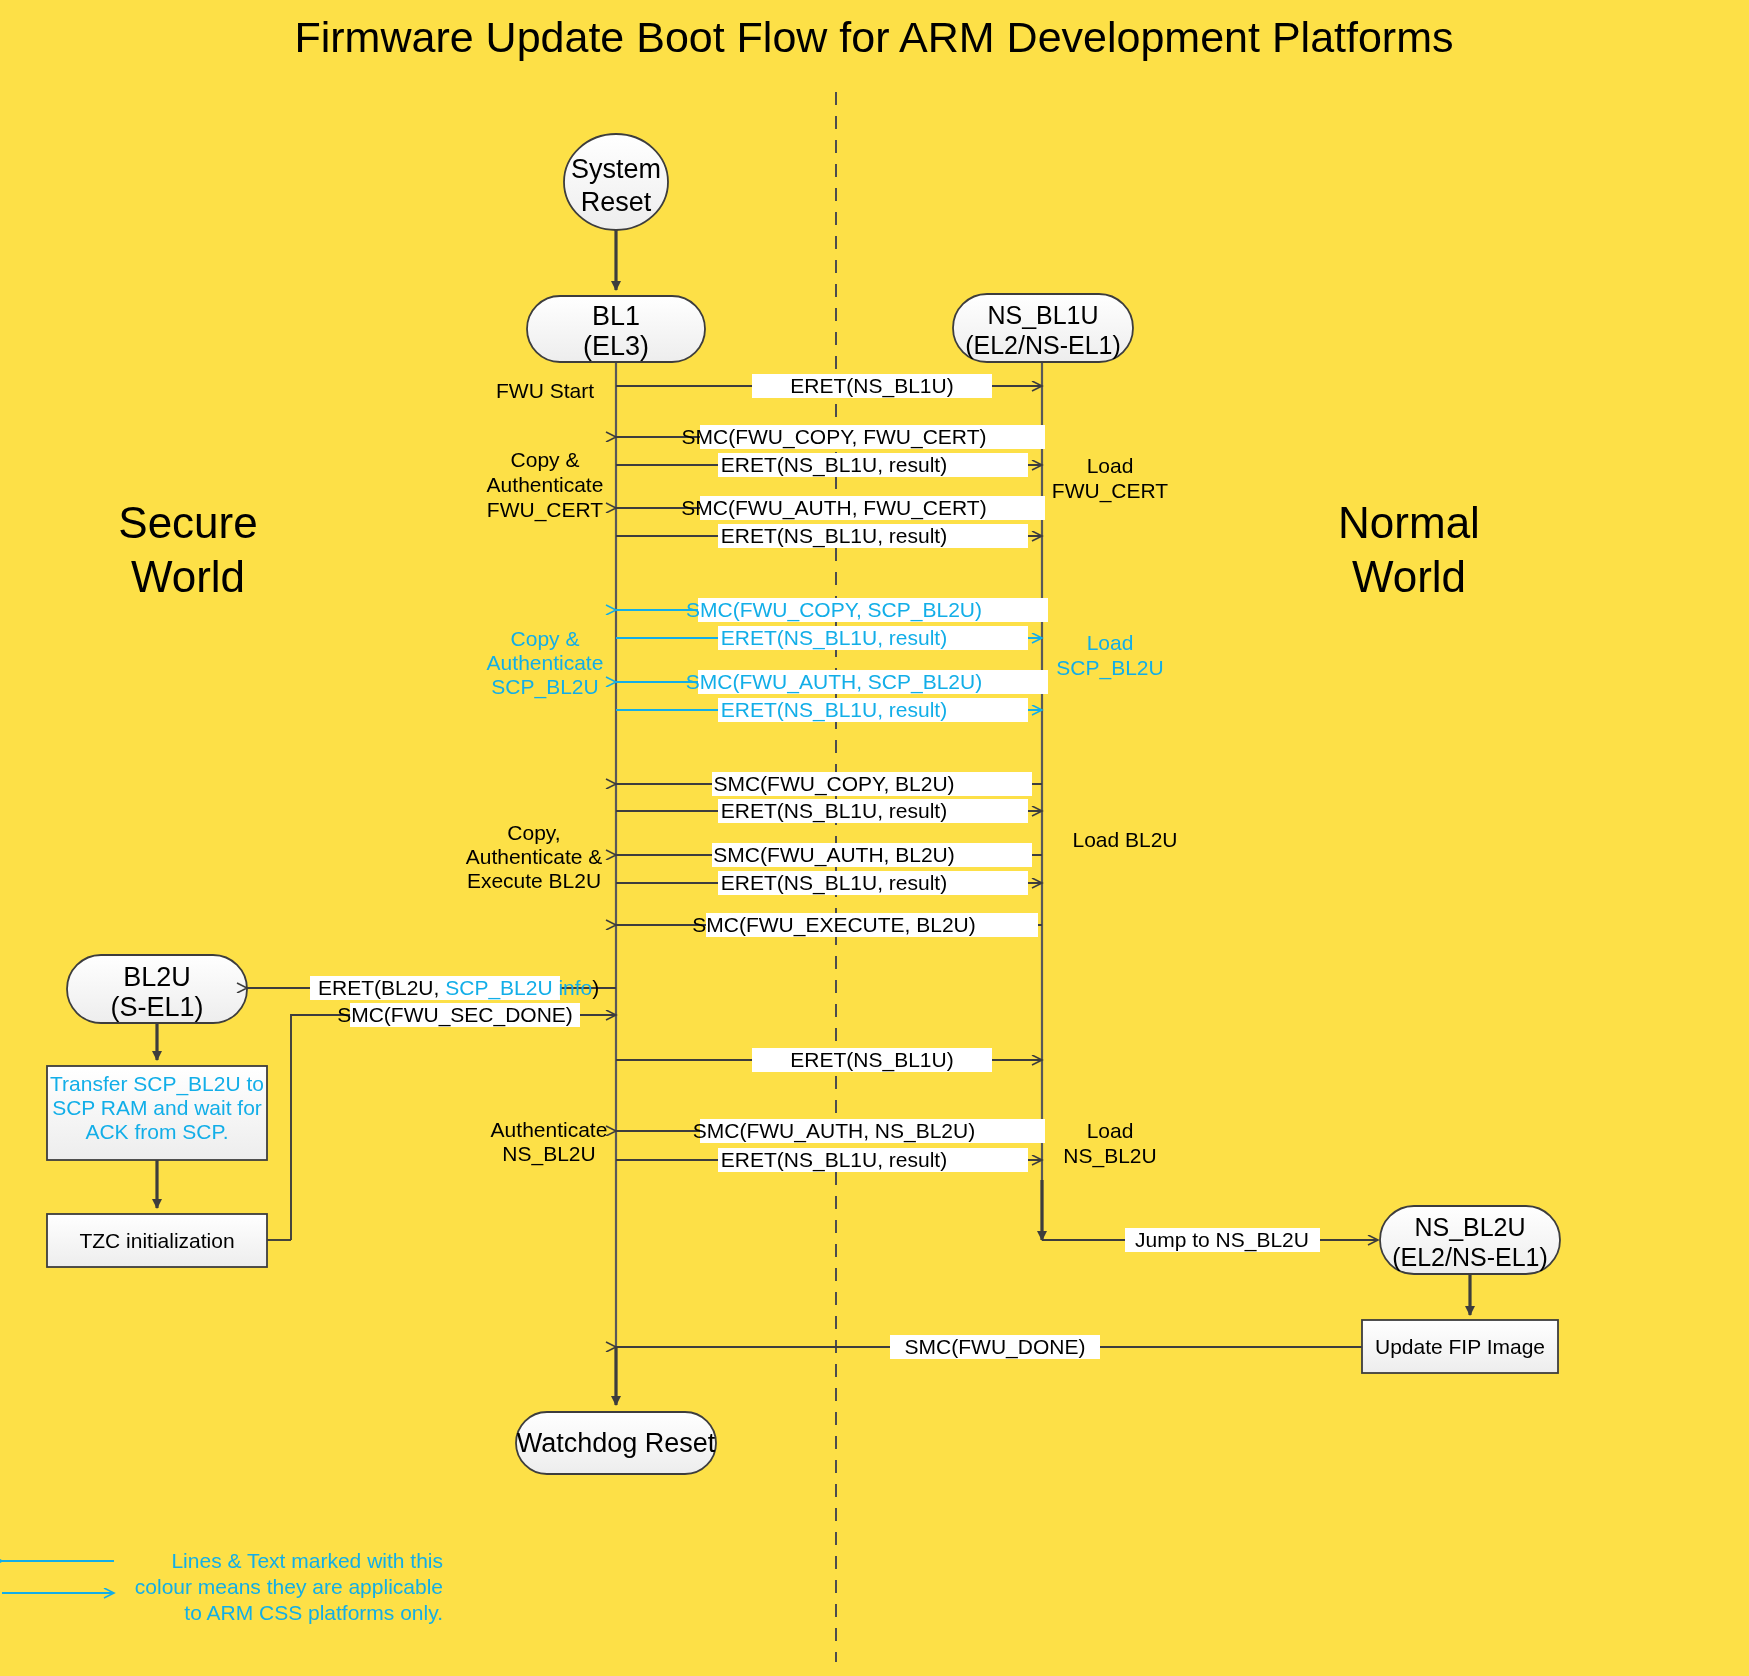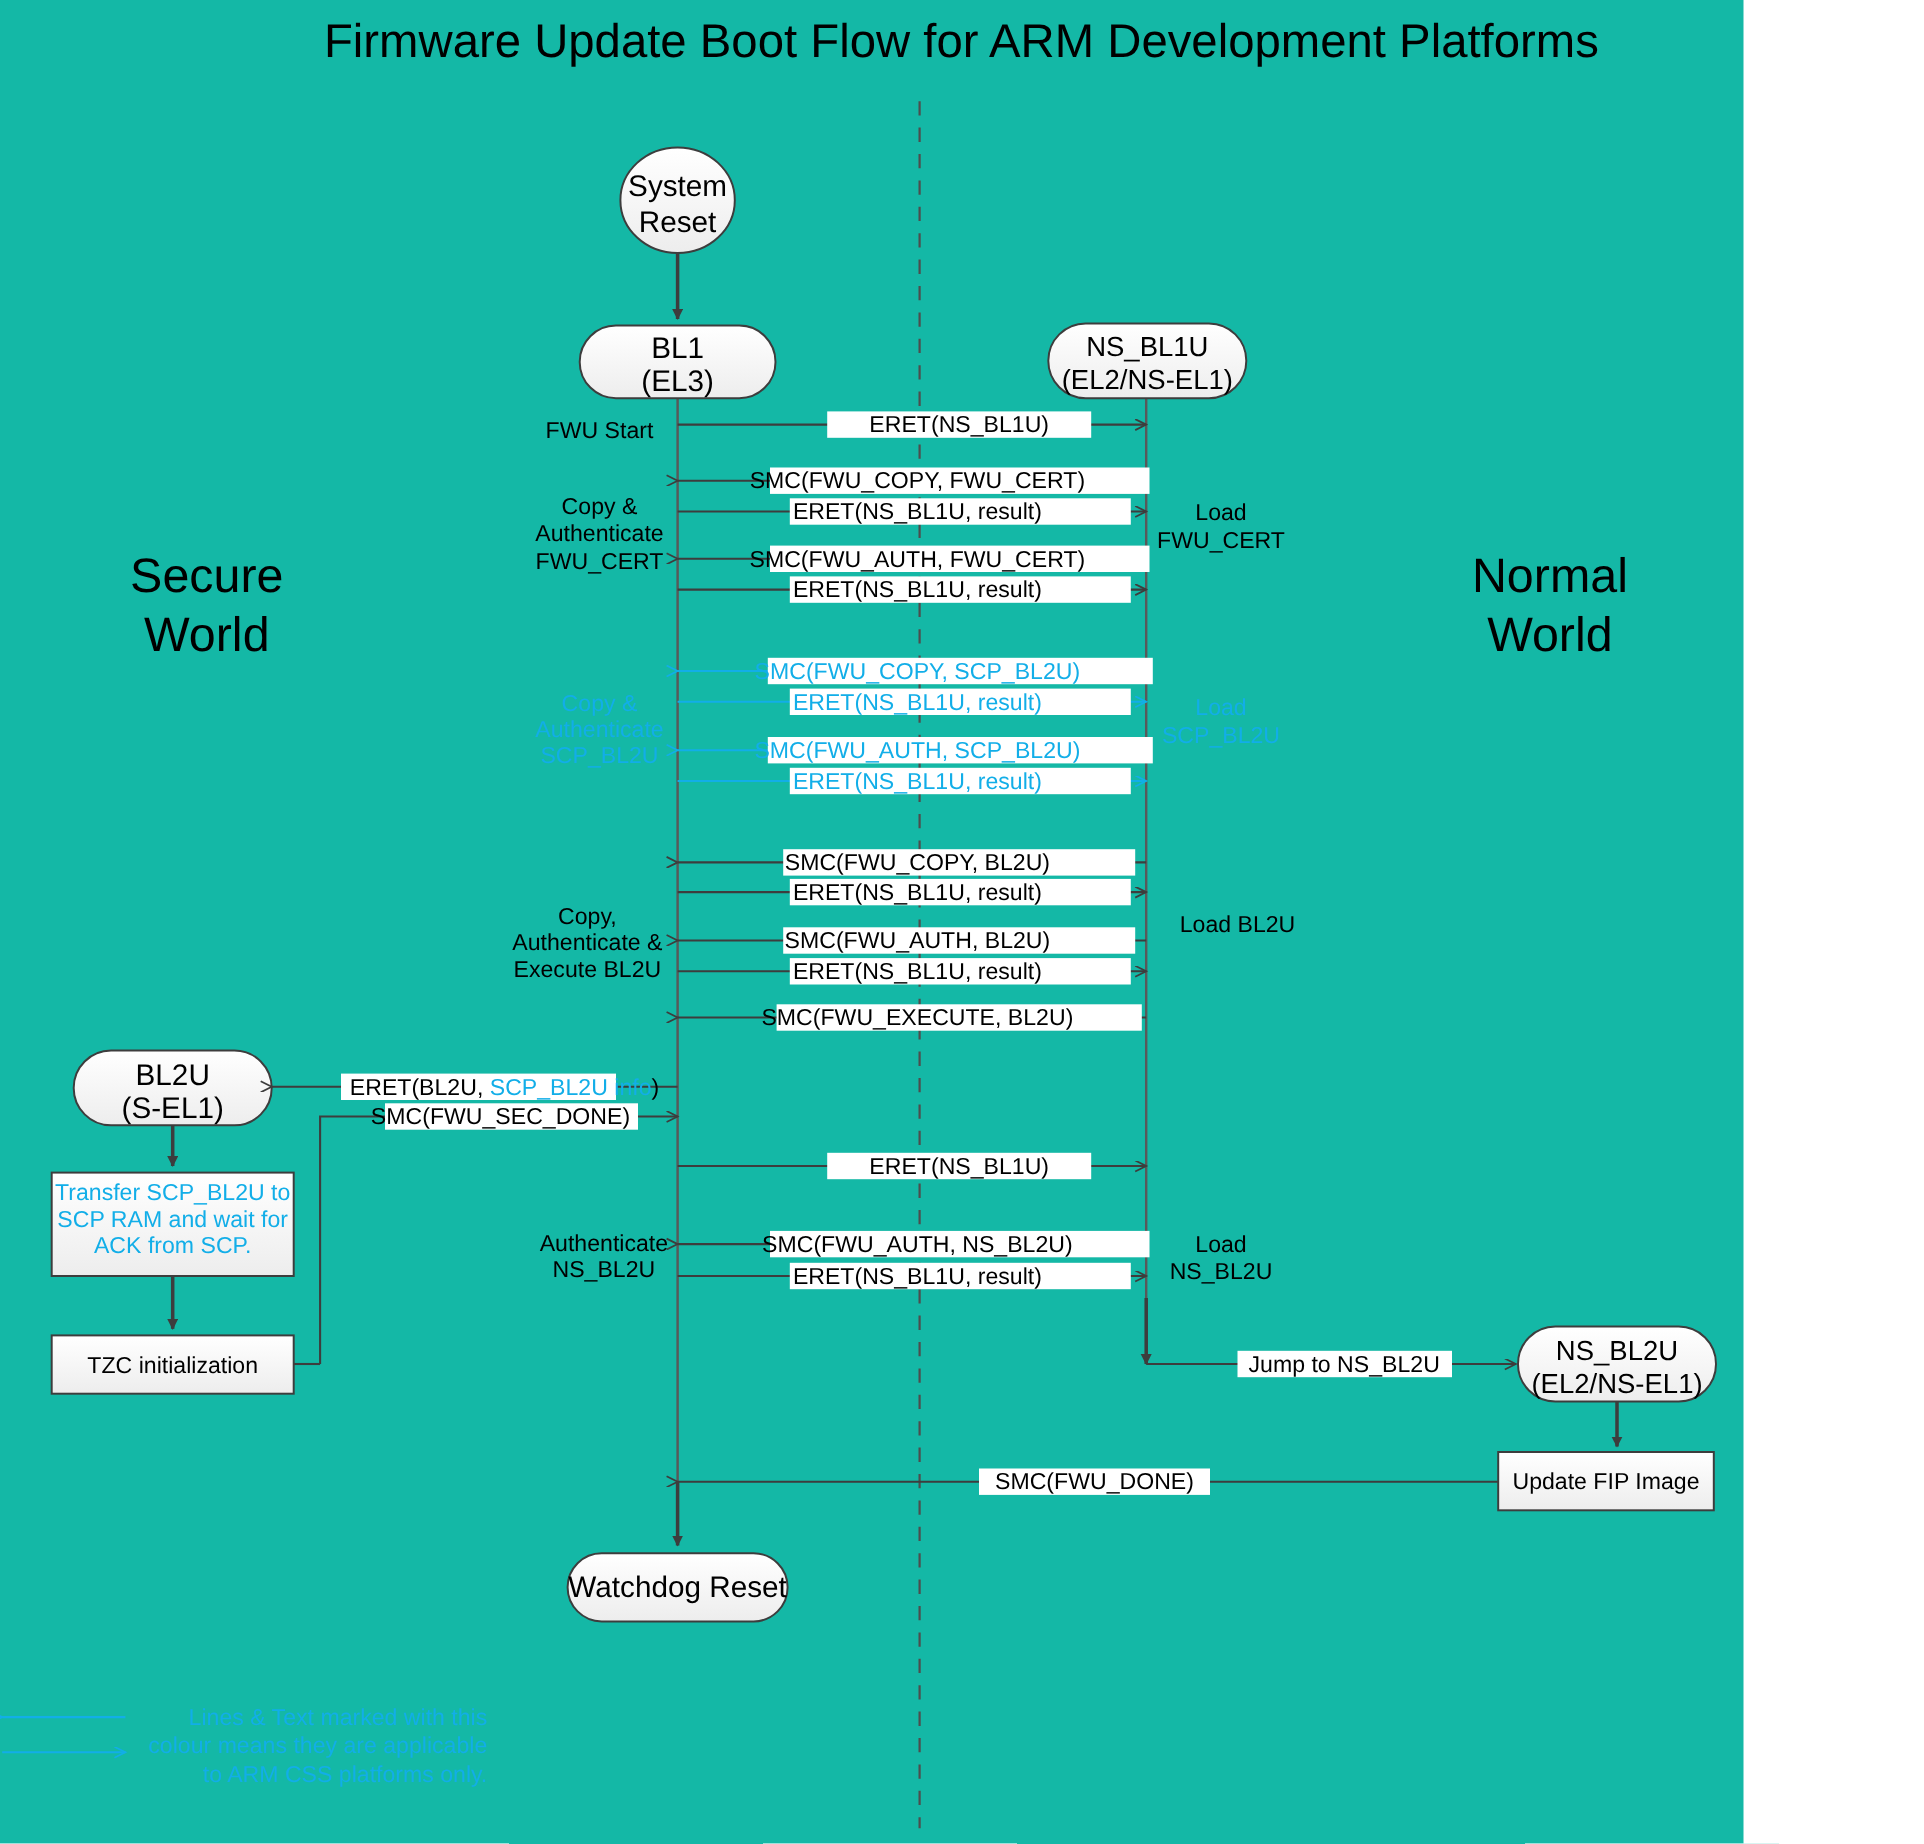--- a/index.html
+++ b/index.html
@@ -5,7 +5,7 @@
   html,body{margin:0;padding:0;background:#ffffff;}
   body{width:1749px;height:1676px;overflow:hidden;
        font-family:"Liberation Sans","DejaVu Sans",sans-serif;}
-  #stage{position:relative;width:1585px;height:1676px;background:#14b8a6;}
+  #stage{position:relative;width:1749px;height:1676px;background:#fde047;}
   svg#diagram{position:absolute;left:0;top:0;width:1749px;height:1676px;display:block;}
   text{font-family:"Liberation Sans","DejaVu Sans",sans-serif;fill:#000;}
   .msg{font-size:21px;}

